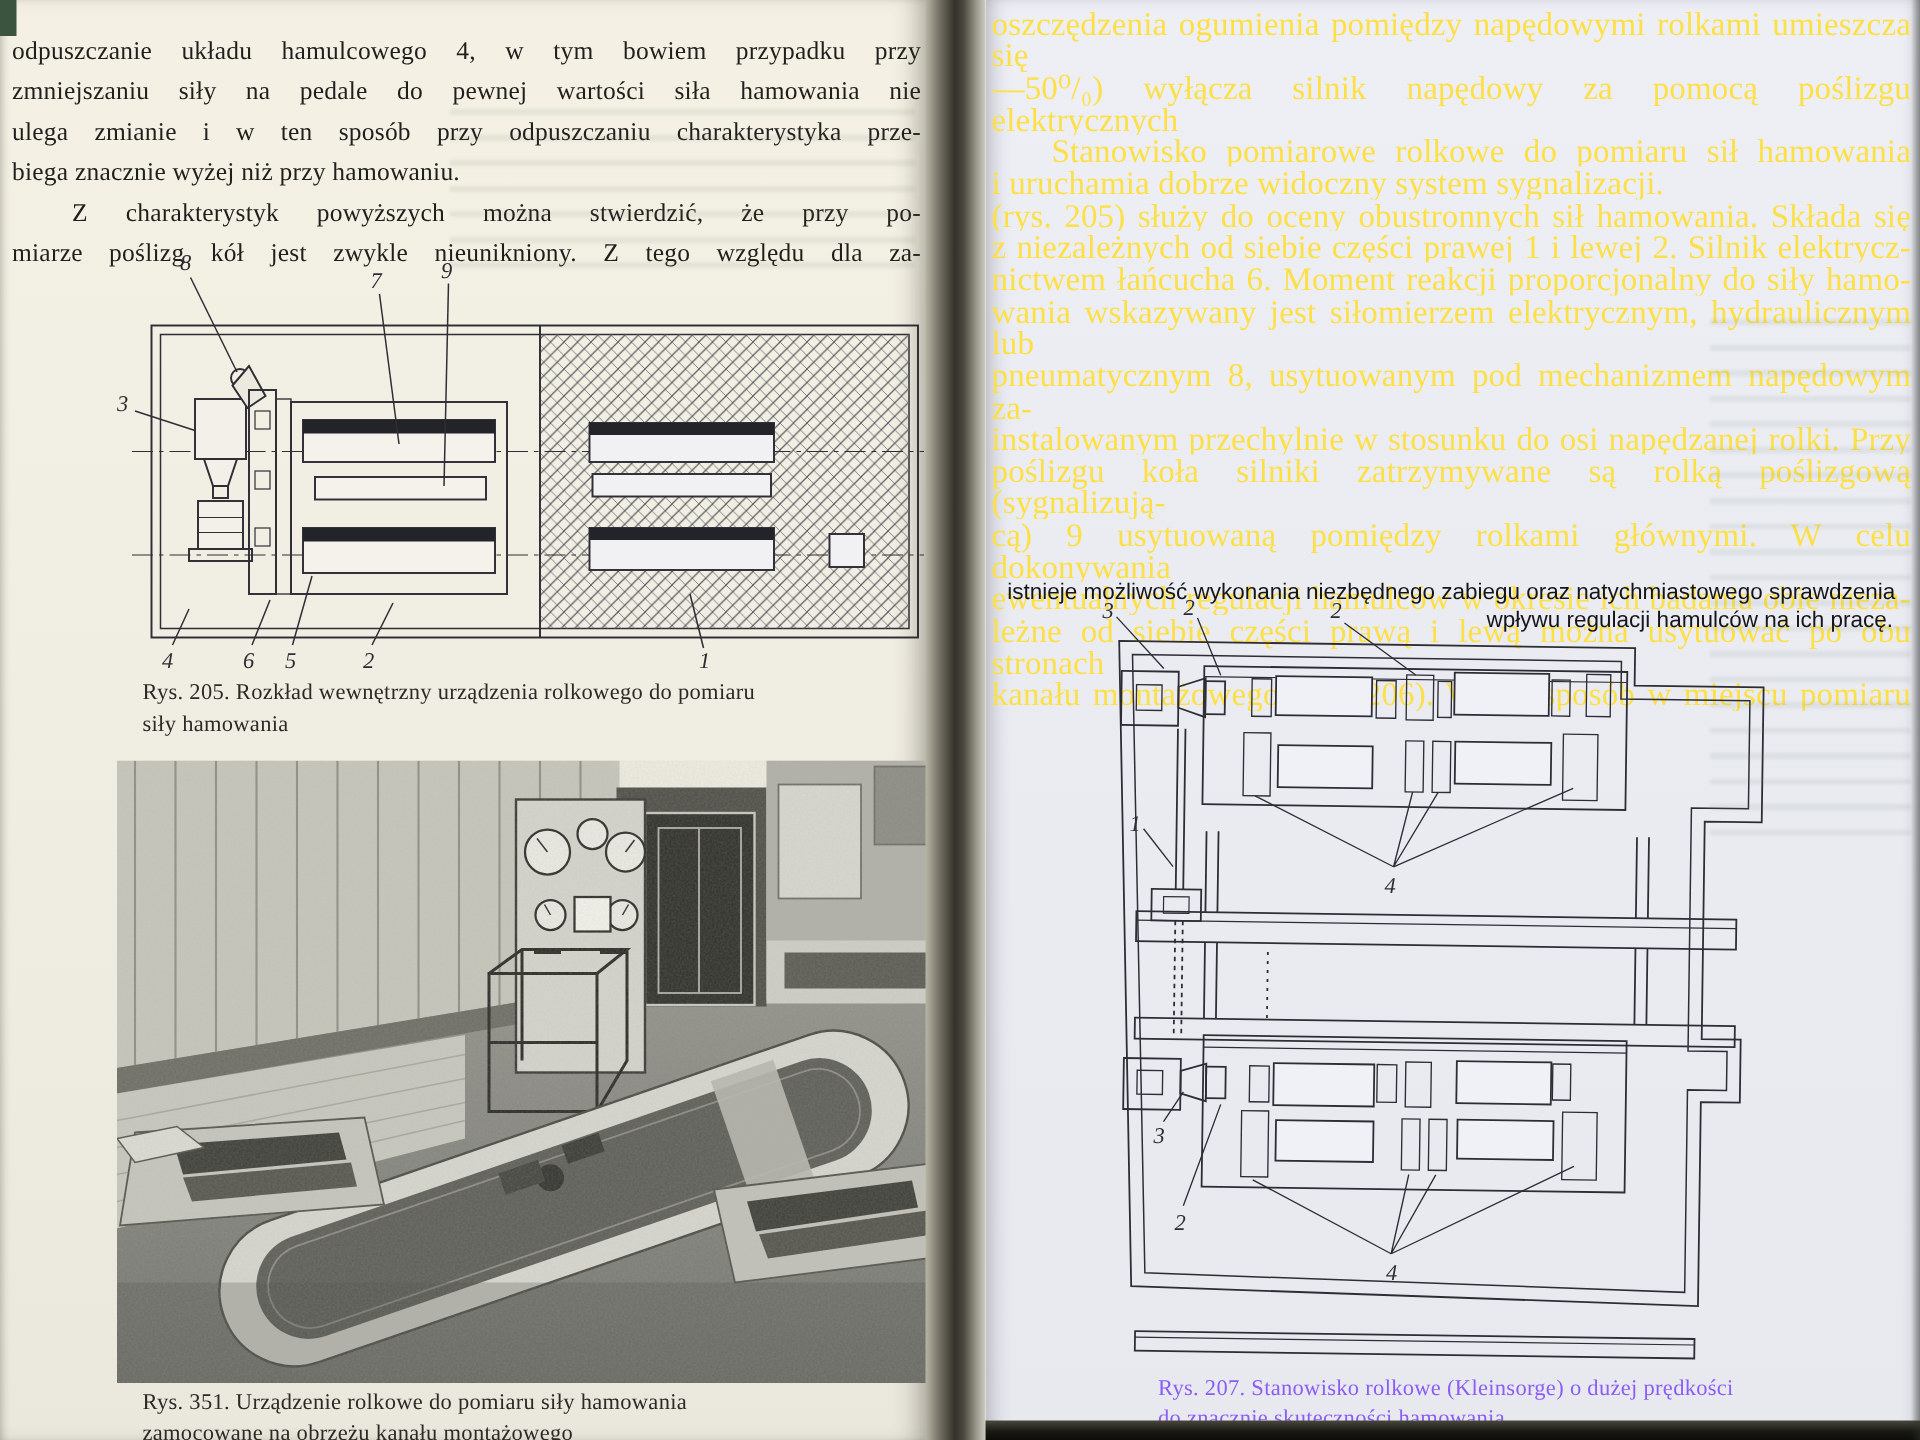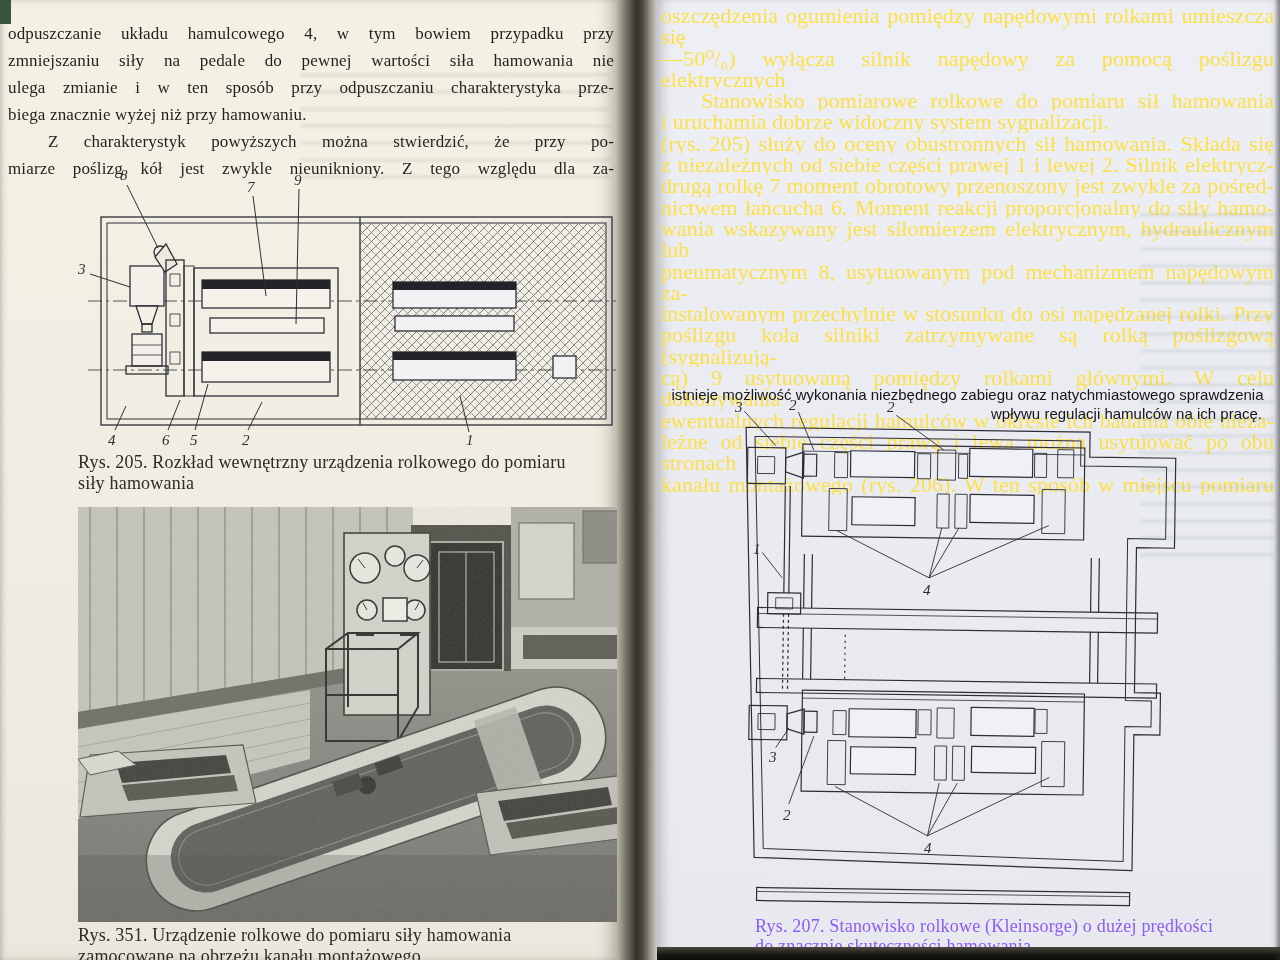--- a/index.html
+++ b/index.html
@@ -250,7 +250,6 @@
   <div class="jl last">i uruchamia dobrze widoczny system sygnalizacji.</div>
   <div class="jl">(rys. 205) służy do oceny obustronnych sił hamowania. Składa się</div>
   <div class="jl">z niezależnych od siebie części prawej 1 i lewej 2. Silnik elektrycz-</div>
-  <div class="jl">drugą rolkę 7 moment obrotowy przenoszony jest zwykle za pośred-</div>
   <div class="jl">nictwem łańcucha 6. Moment reakcji proporcjonalny do siły hamo-</div>
   <div class="jl">wania wskazywany jest siłomierzem elektrycznym, hydraulicznym lub</div>
   <div class="jl">pneumatycznym 8, usytuowanym pod mechanizmem napędowym za-</div>

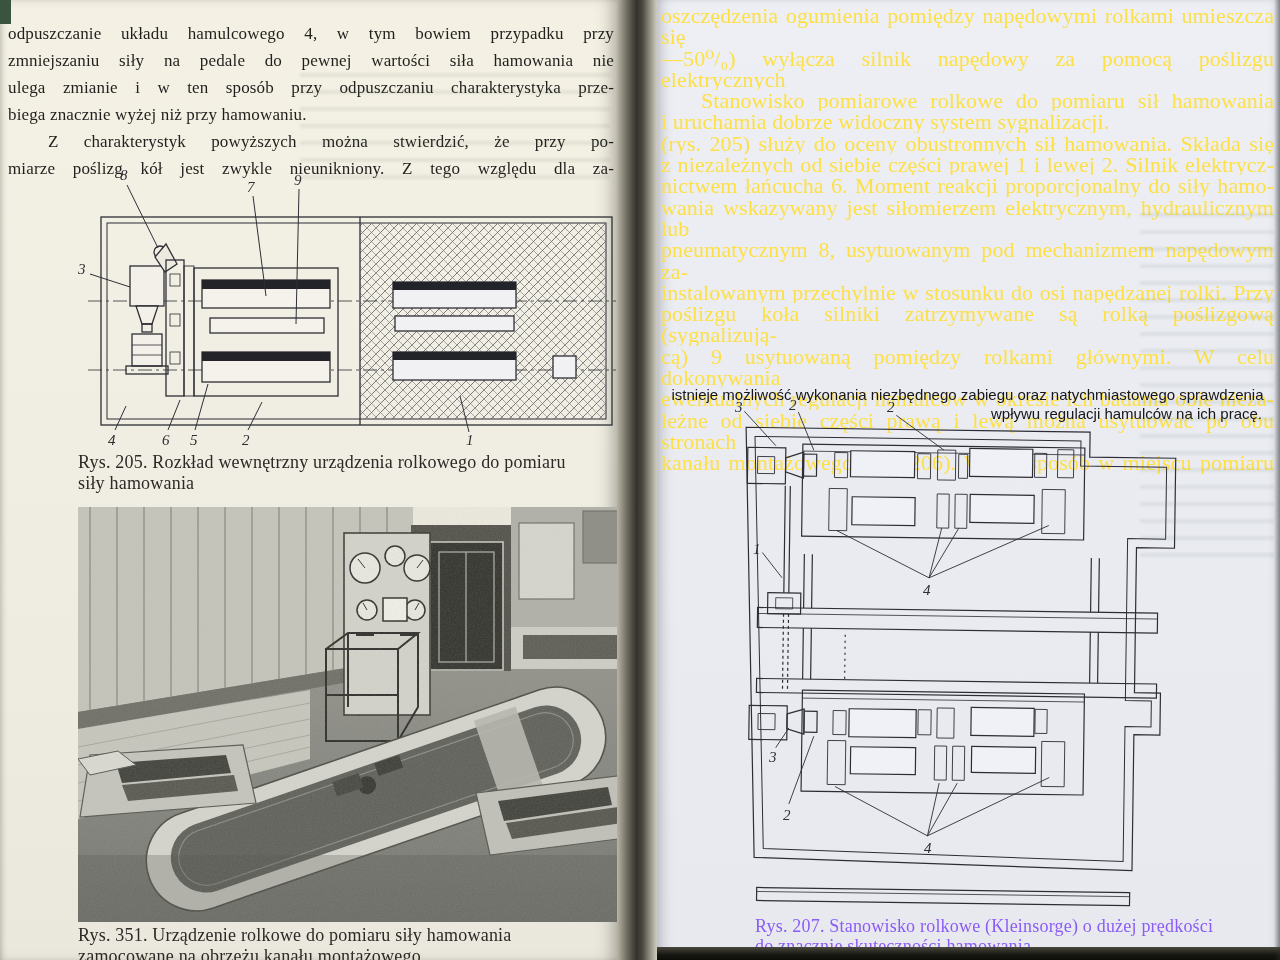--- a/index.html
+++ b/index.html
@@ -43,7 +43,7 @@
   .ov1{left:661px;top:385px;width:613px;text-align:center;}
   .ov2{left:661px;top:404px;width:601px;text-align:right;}
   
-  .caption{font-size:18px;line-height:21px;color:#2b2a26;letter-spacing:.2px;}
+  .caption{font-size:15px;line-height:21px;color:#2b2a26;letter-spacing:.2px;margin-left:17px;}
   .cap205{left:78px;top:452px;width:545px;}
   .cap206{left:78px;top:925px;width:545px;}
   .cap207{left:755px;top:916px;width:520px;line-height:20px;color:#8b5cf6;}

